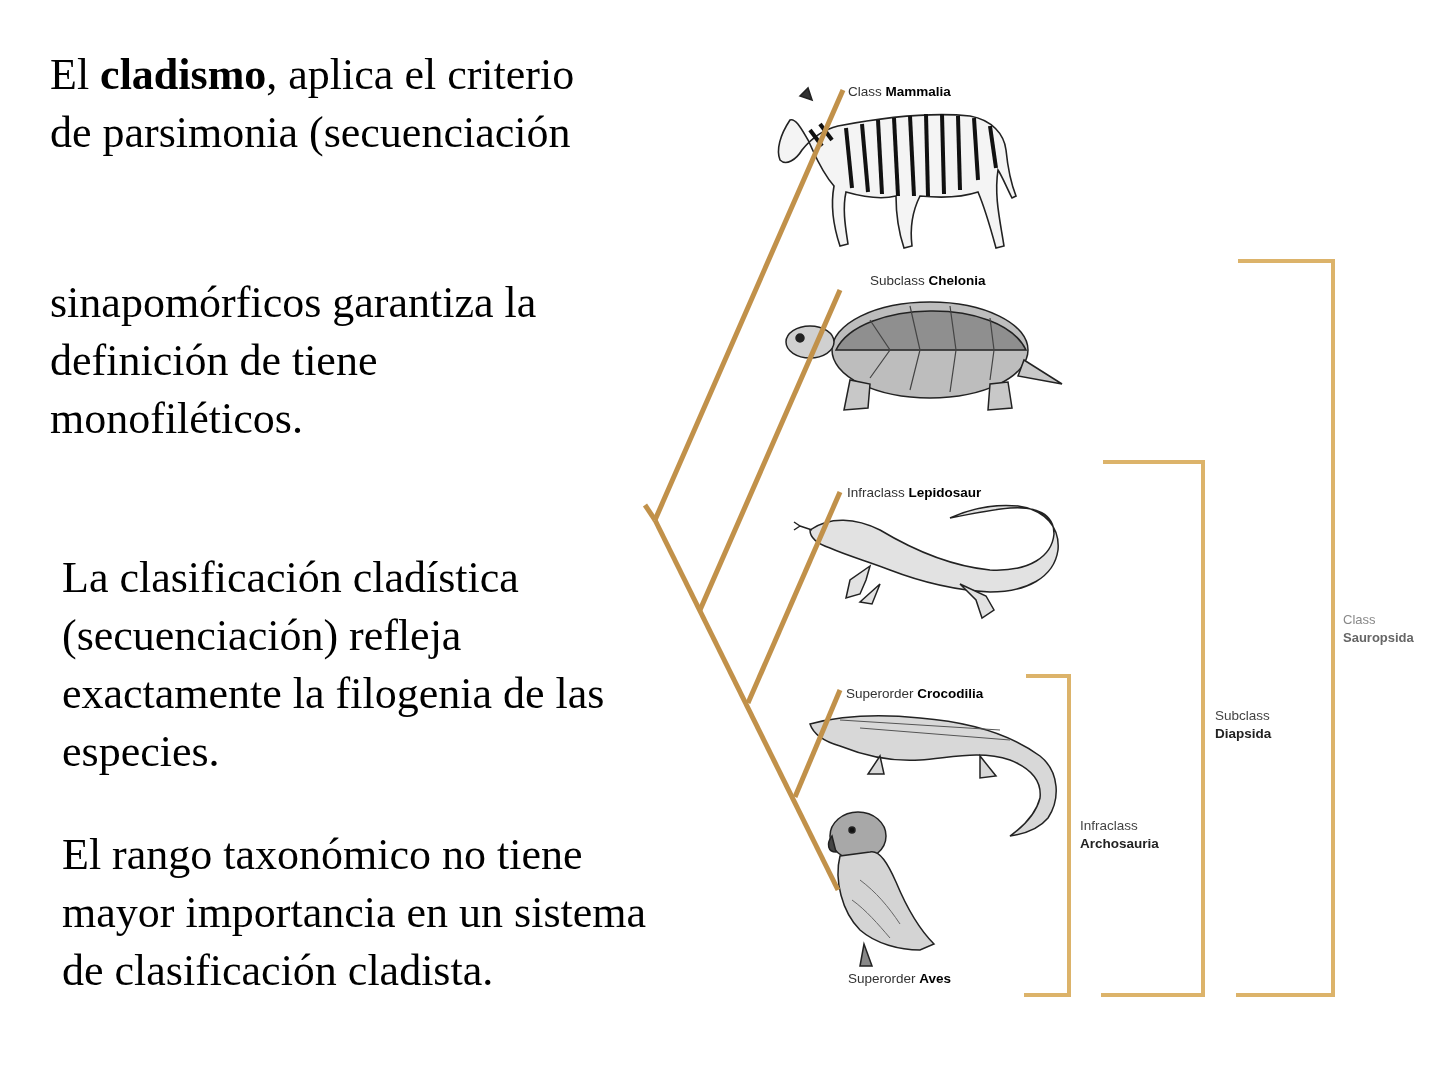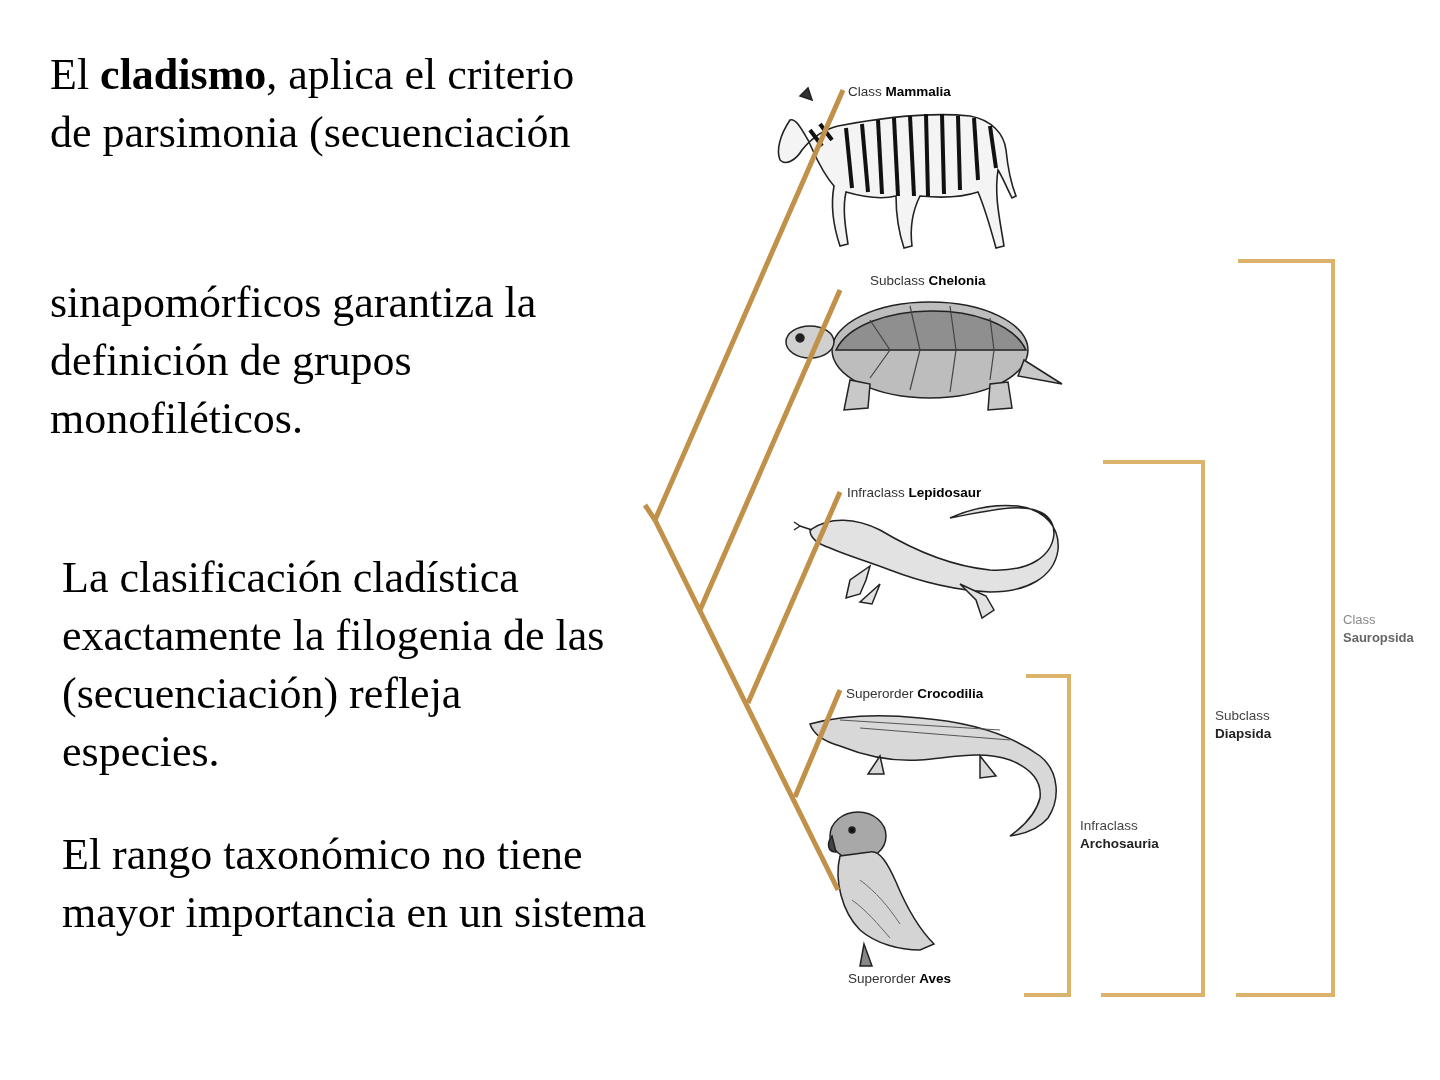--- a/index.html
+++ b/index.html
@@ -44,7 +44,7 @@
 
 <div id="p2" class="para">
   <span class="line">sinapomórficos garantiza la</span>
-  <span class="line">definición de grupos</span>
+  <span class="line">definición de tiene</span>
   <span class="line">monofiléticos.</span>
 </div>
 

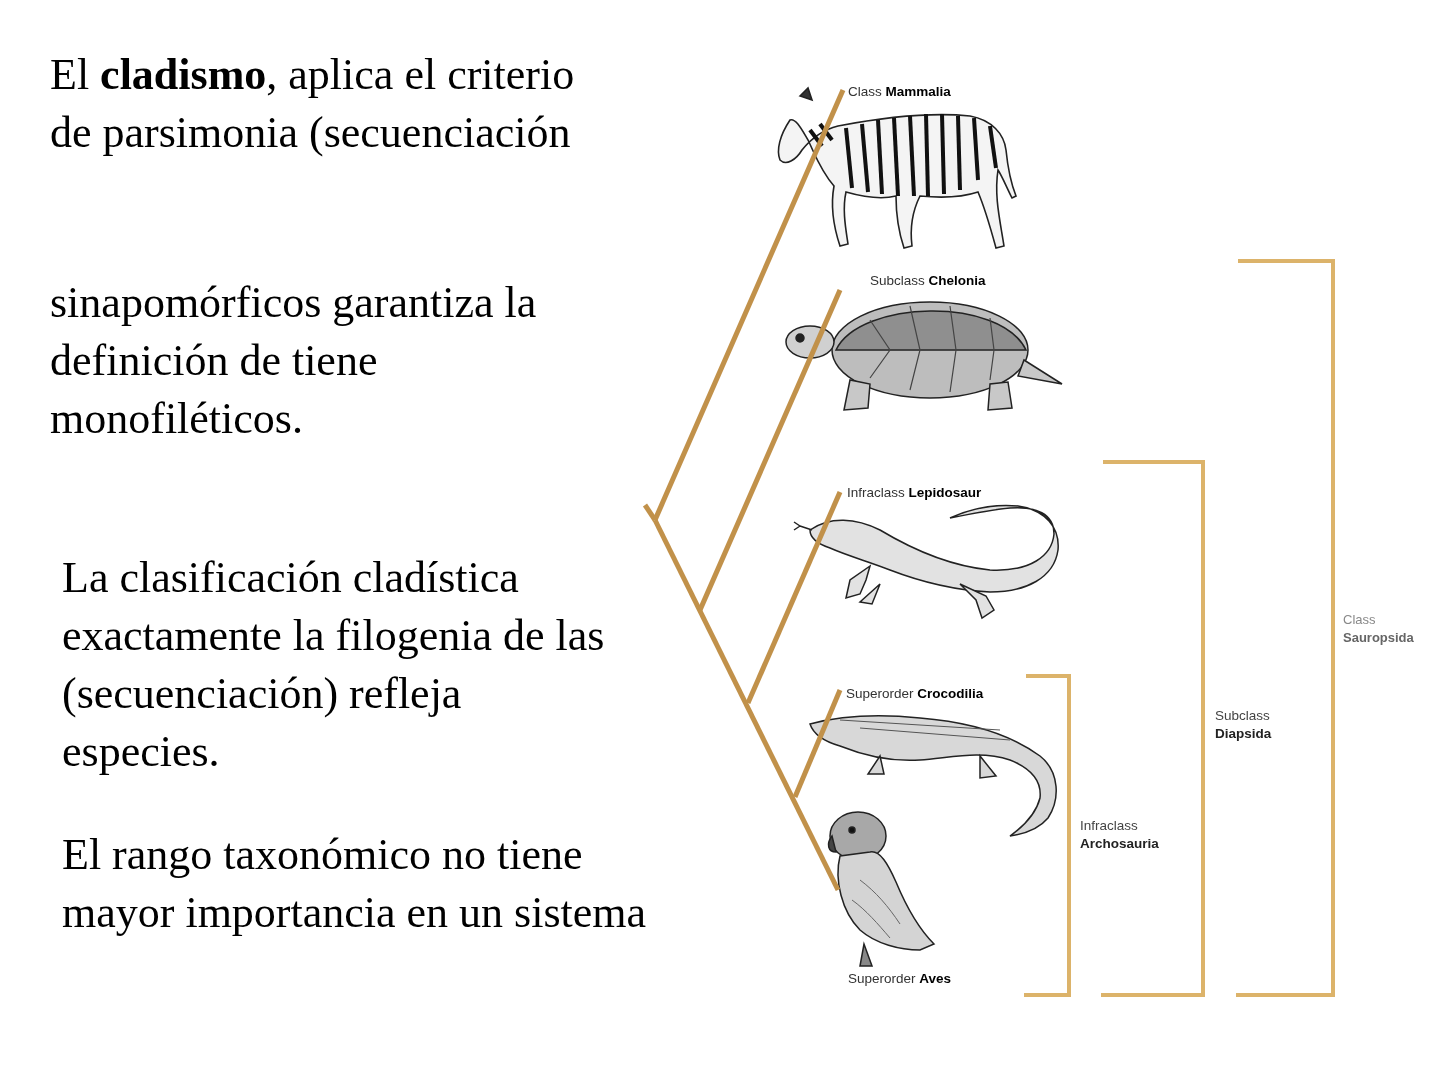--- a/index.html
+++ b/index.html
@@ -50,8 +50,8 @@
 
 <div id="p3" class="para">
   <span class="line">La clasificación cladística</span>
+  <span class="line">(secuenciación) refleja</span>
   <span class="line">exactamente la filogenia de las</span>
-  <span class="line">(secuenciación) refleja</span>
   <span class="line">especies.</span>
 </div>
 

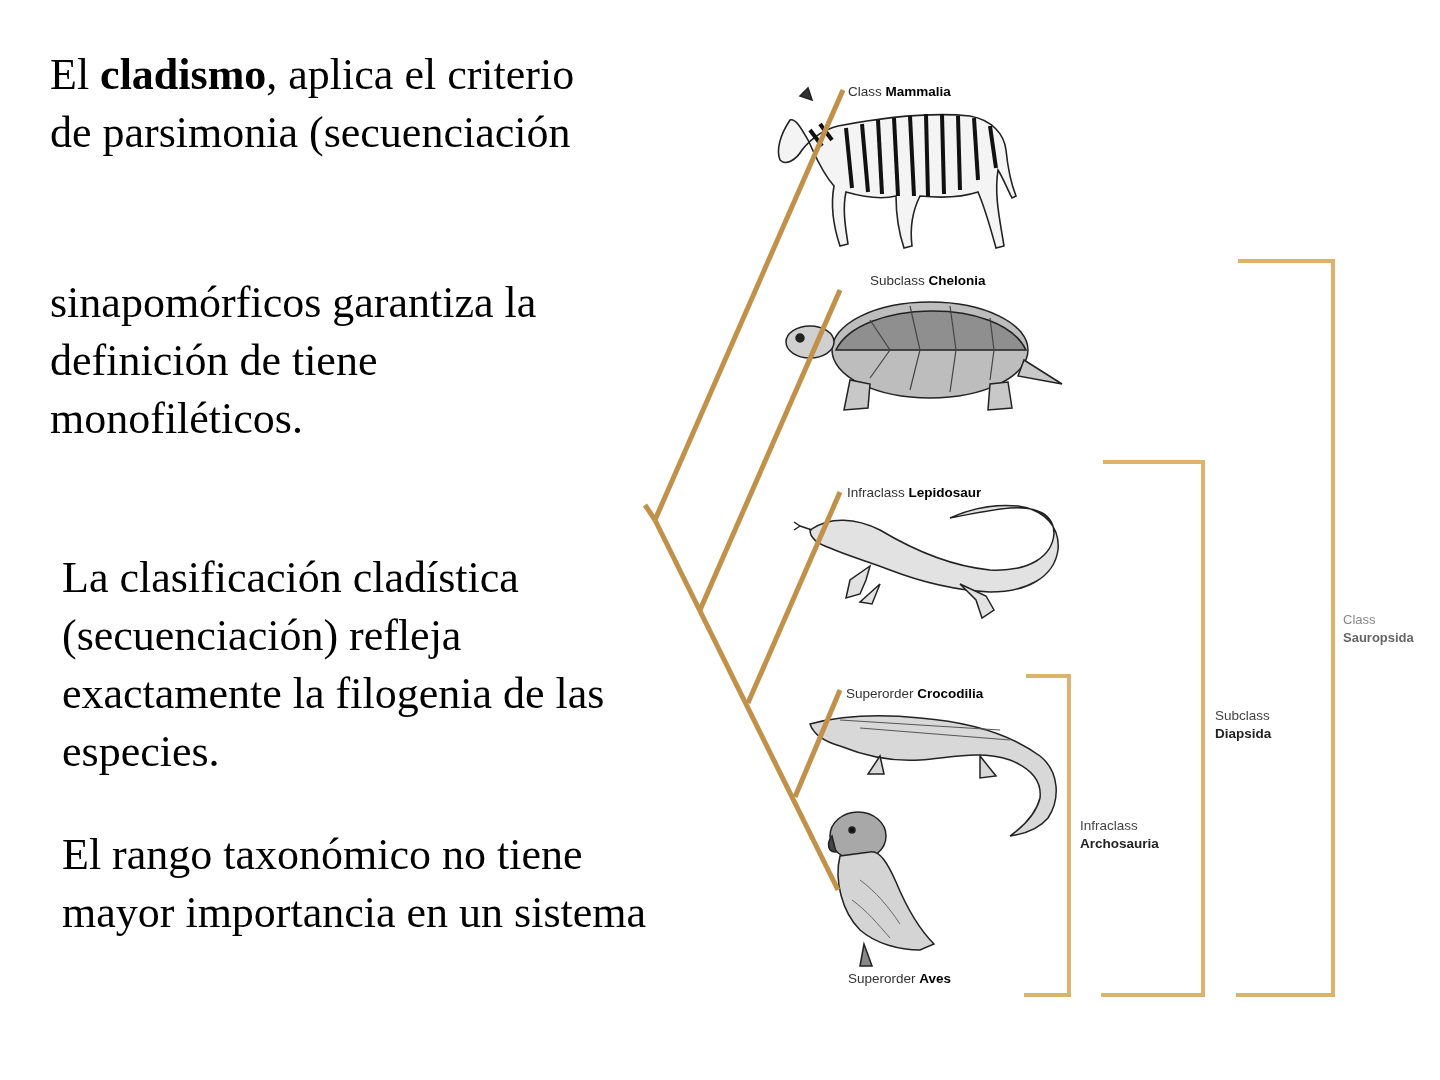--- a/index.html
+++ b/index.html
@@ -58,6 +58,7 @@
 <div id="p4" class="para">
   <span class="line">El rango taxonómico no tiene</span>
   <span class="line">mayor importancia en un sistema</span>
+  <span class="line">de clasificación cladista.</span>
 </div>
 
 <svg id="diagram" width="1440" height="1080" viewBox="0 0 1440 1080">

